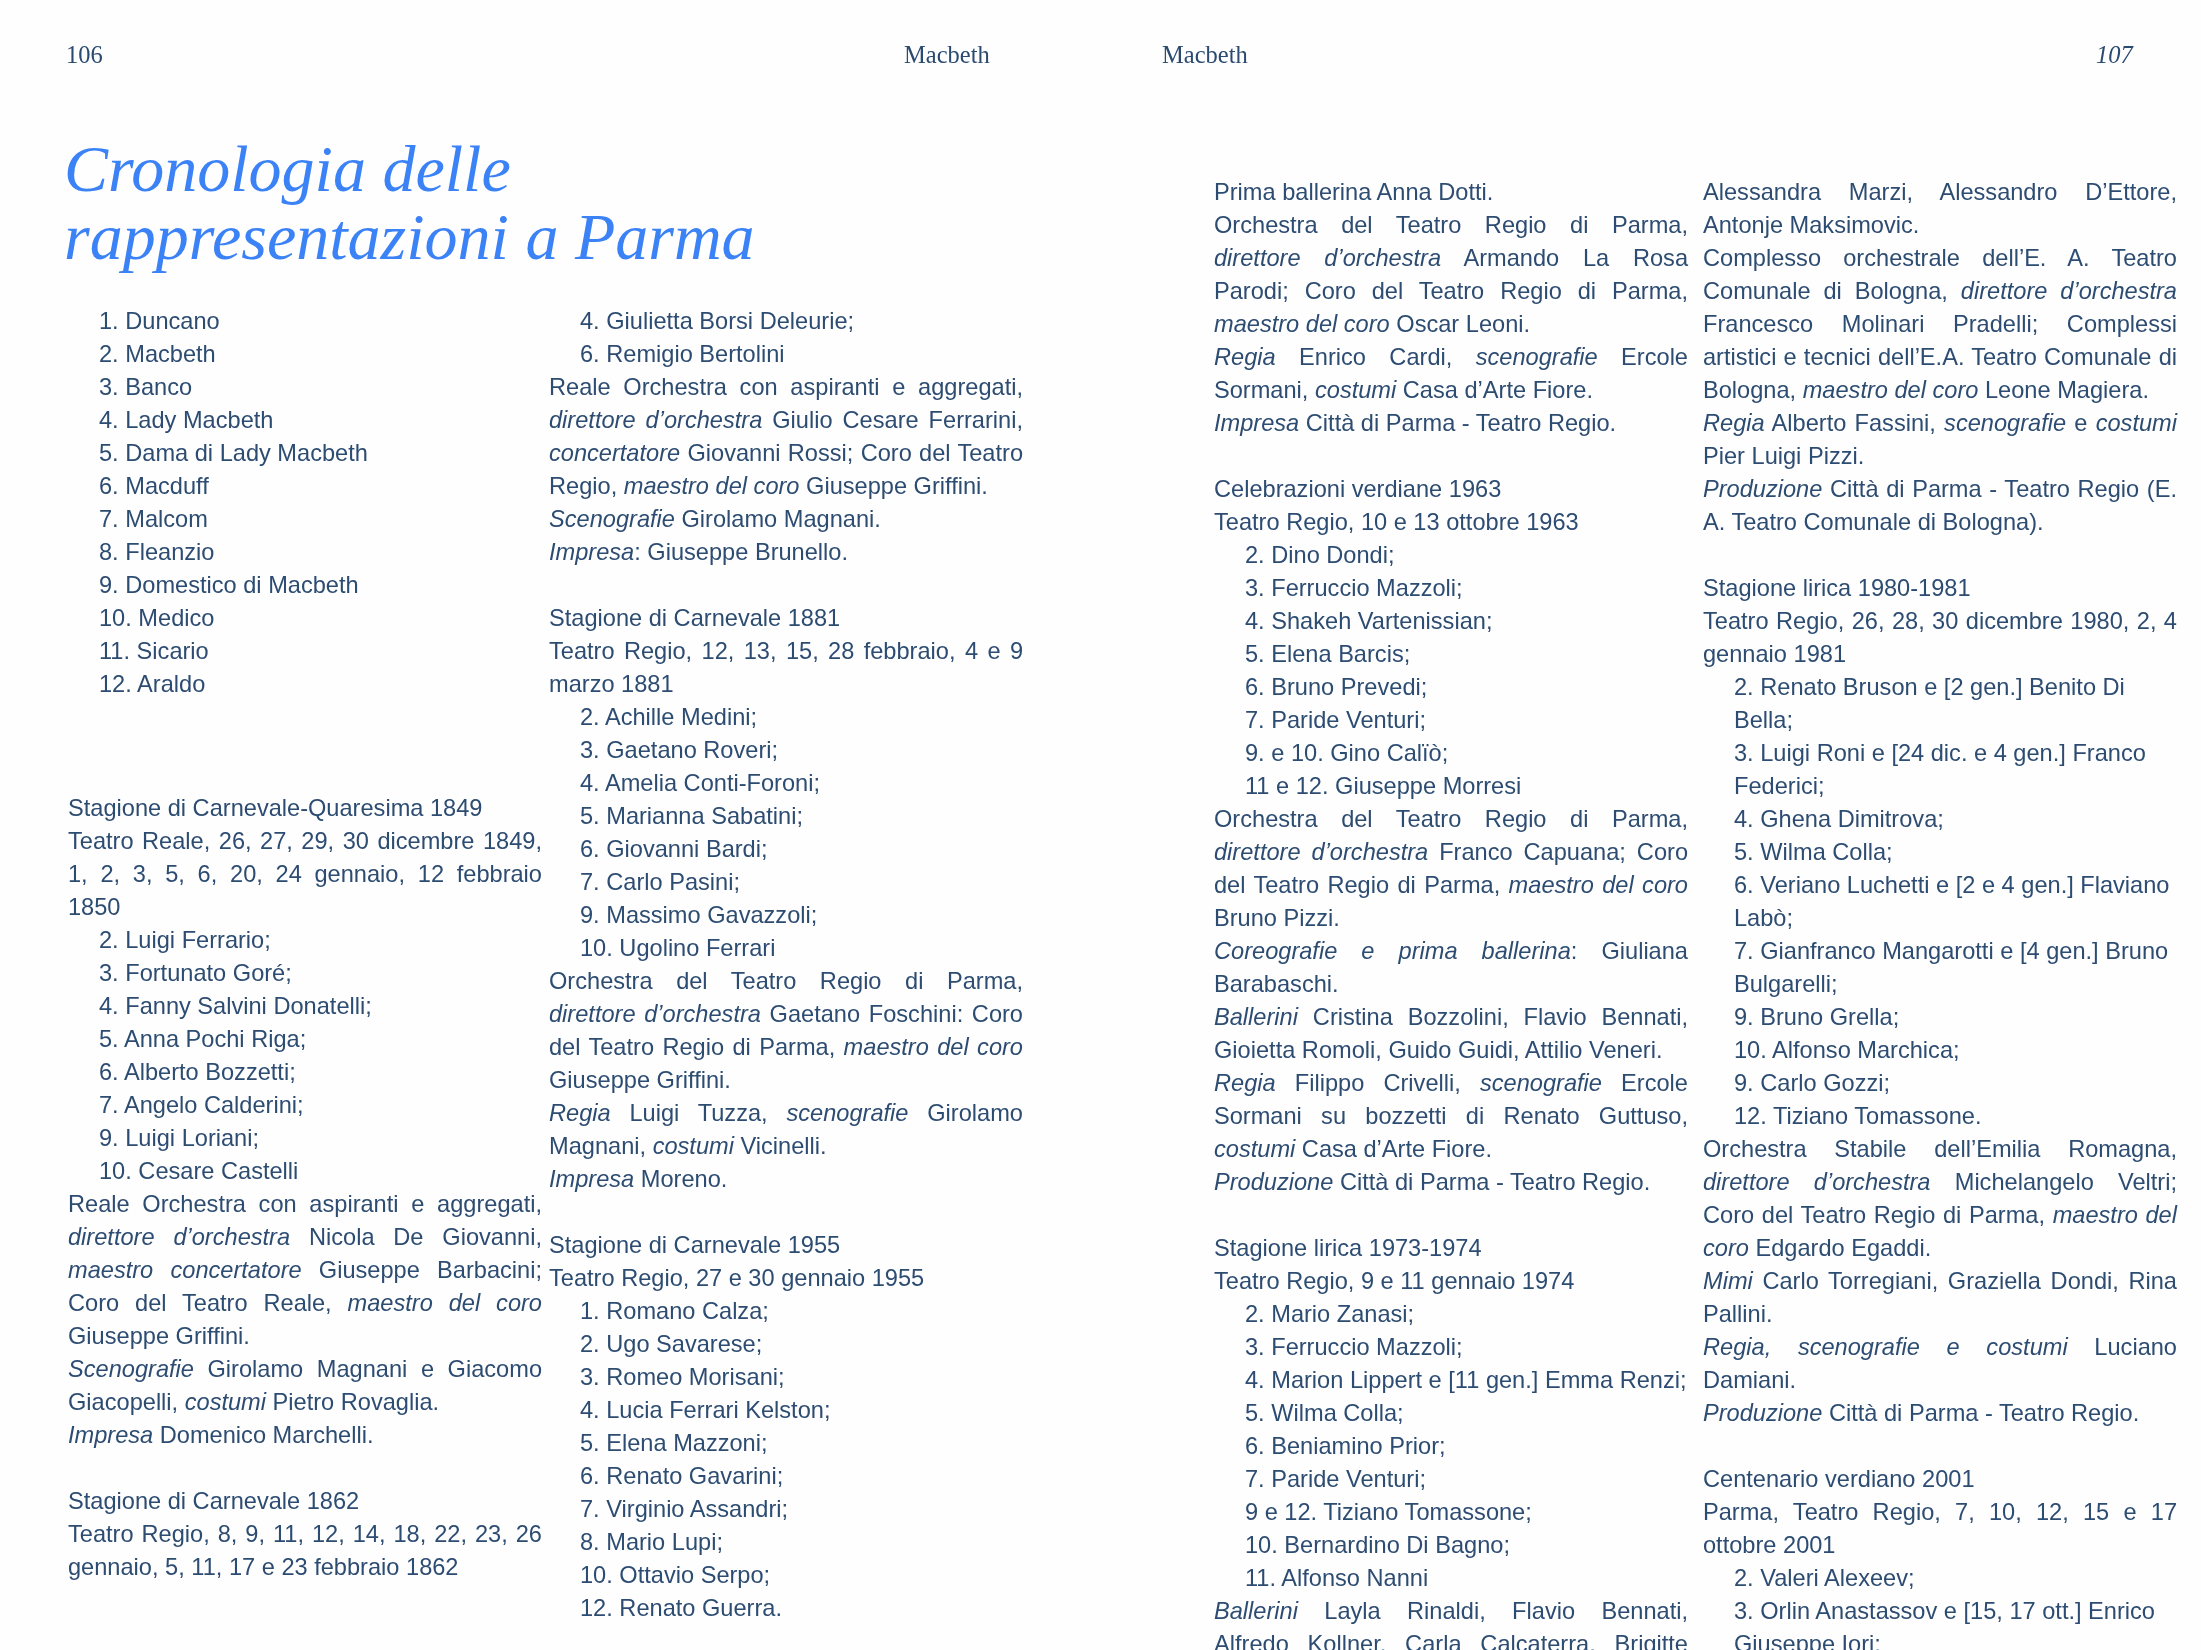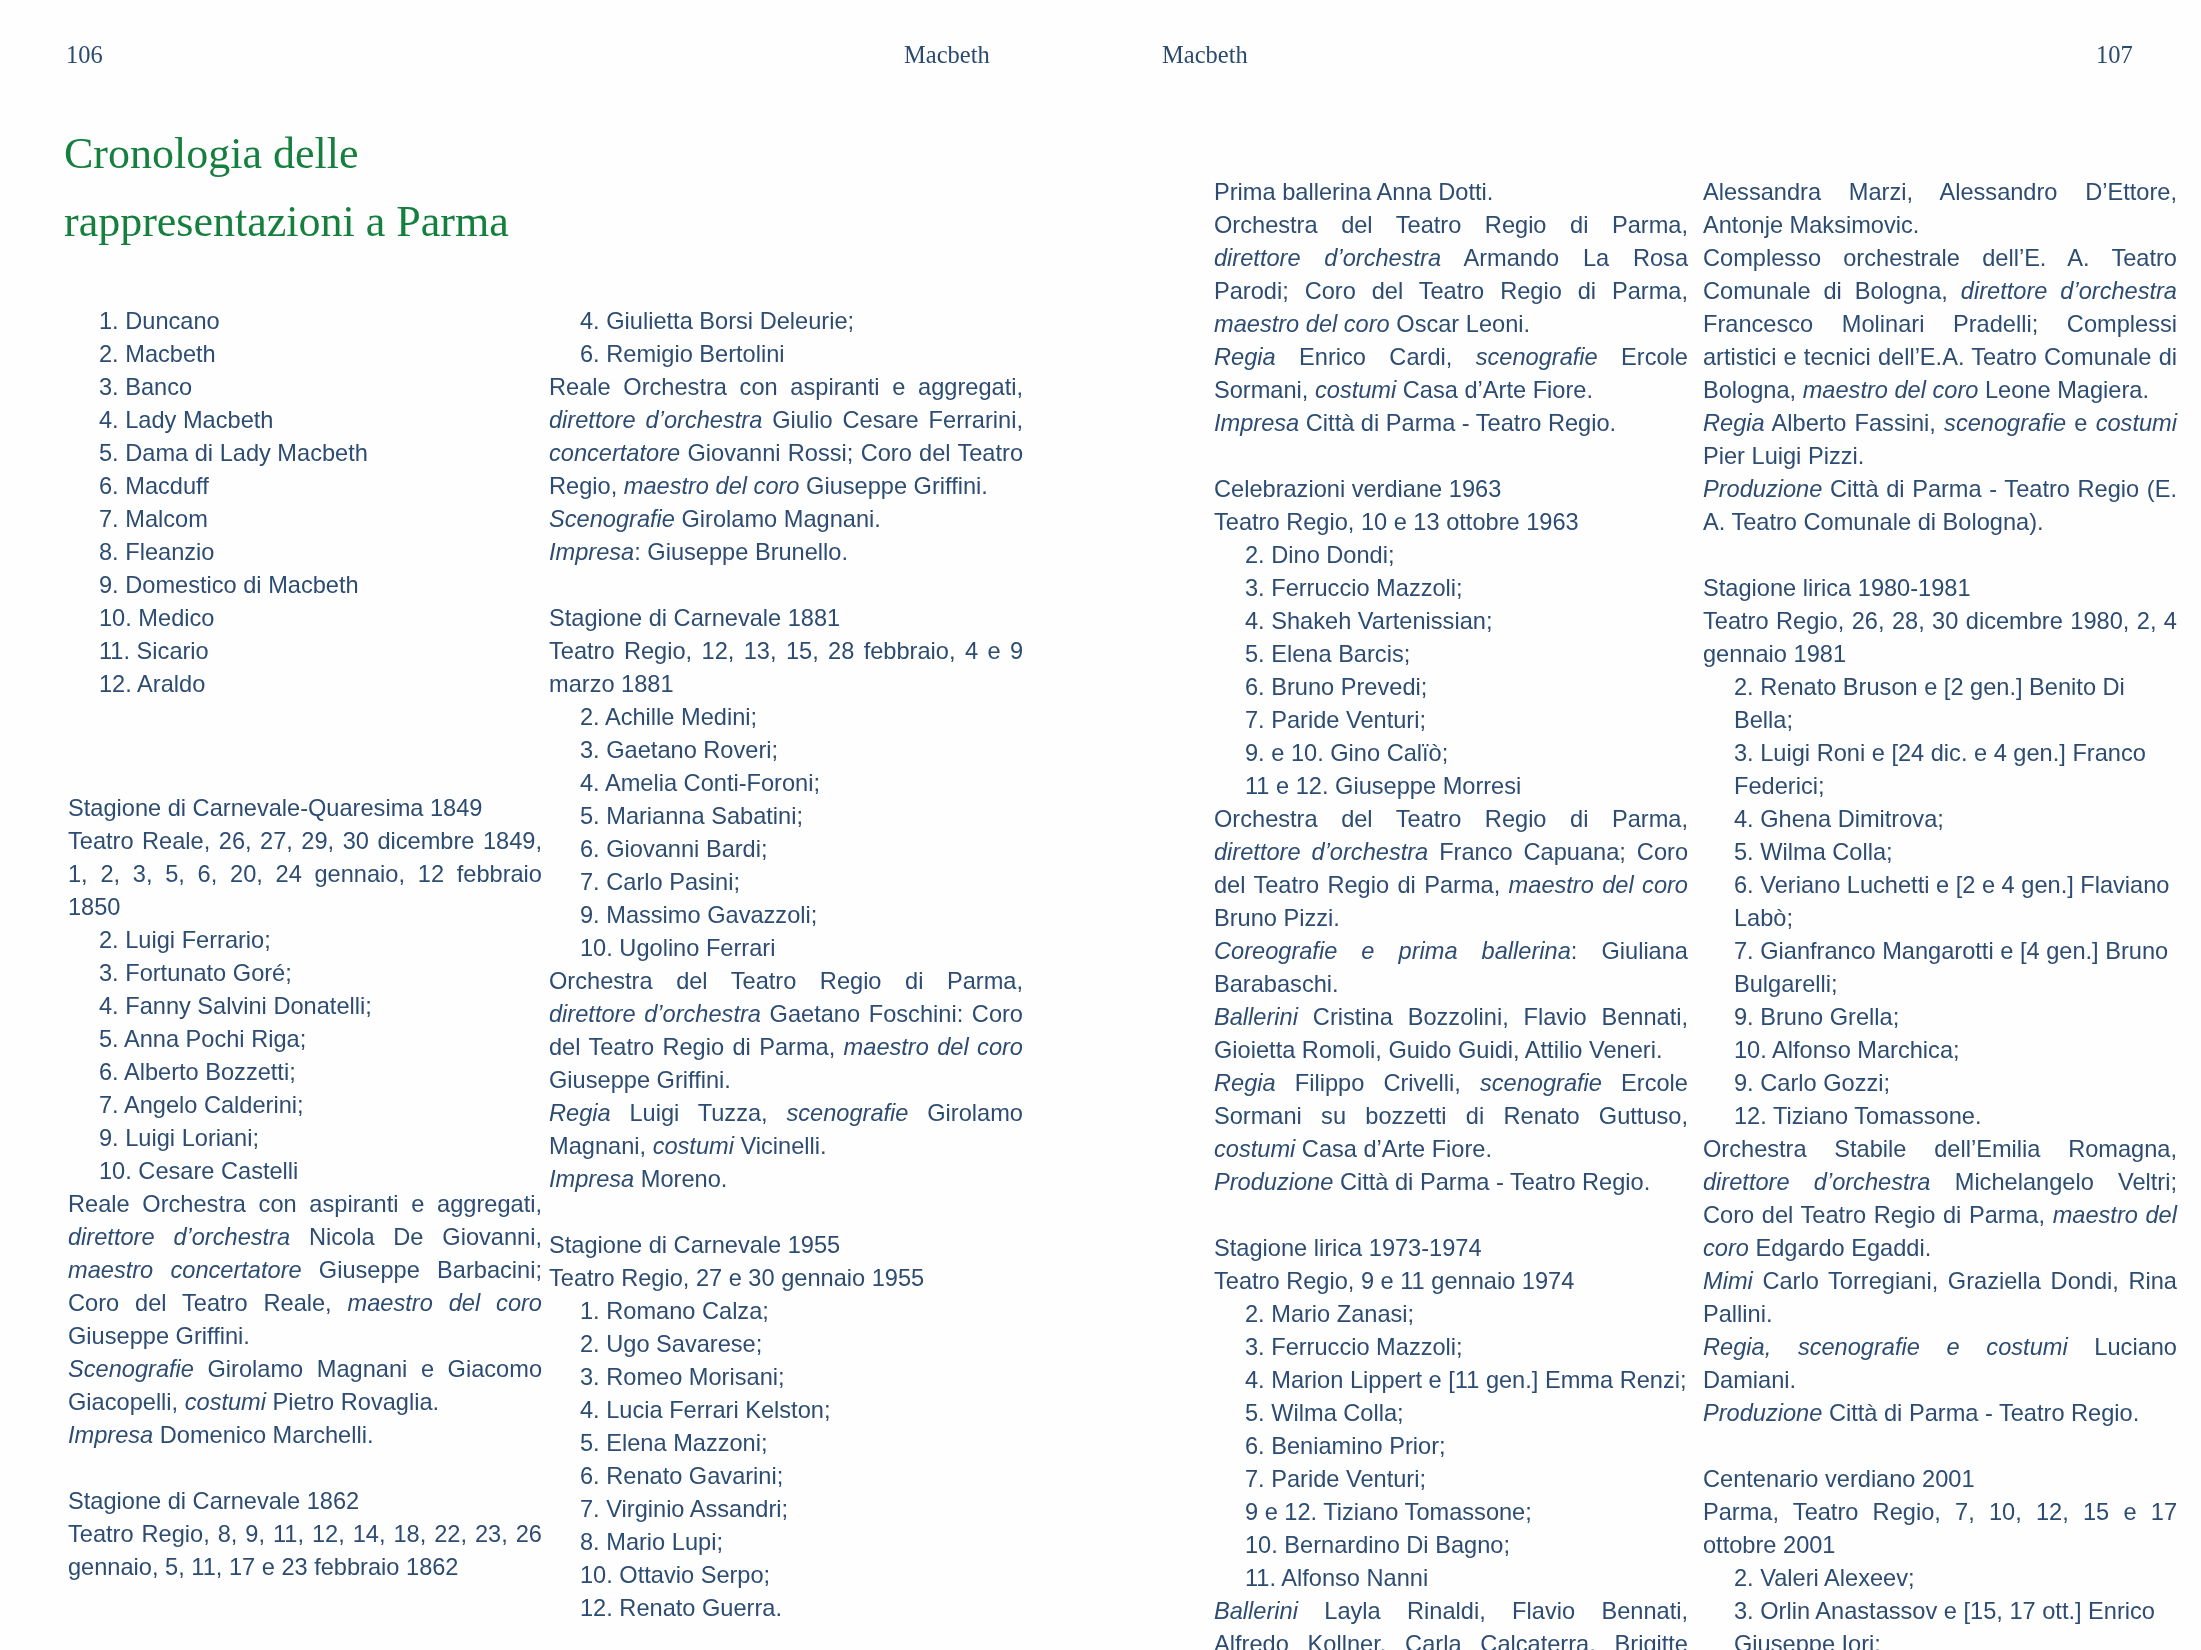--- a/index.html
+++ b/index.html
@@ -26,7 +26,7 @@
   .pn-left  { left: 66px; }
   .rh-left  { left: 904px; }
   .rh-right { left: 1162px; }
-  .pn-right { left: 2096px; }
+  .pn-right { left: 2096px; font-style: italic; }
   
   .title {
     position: absolute;

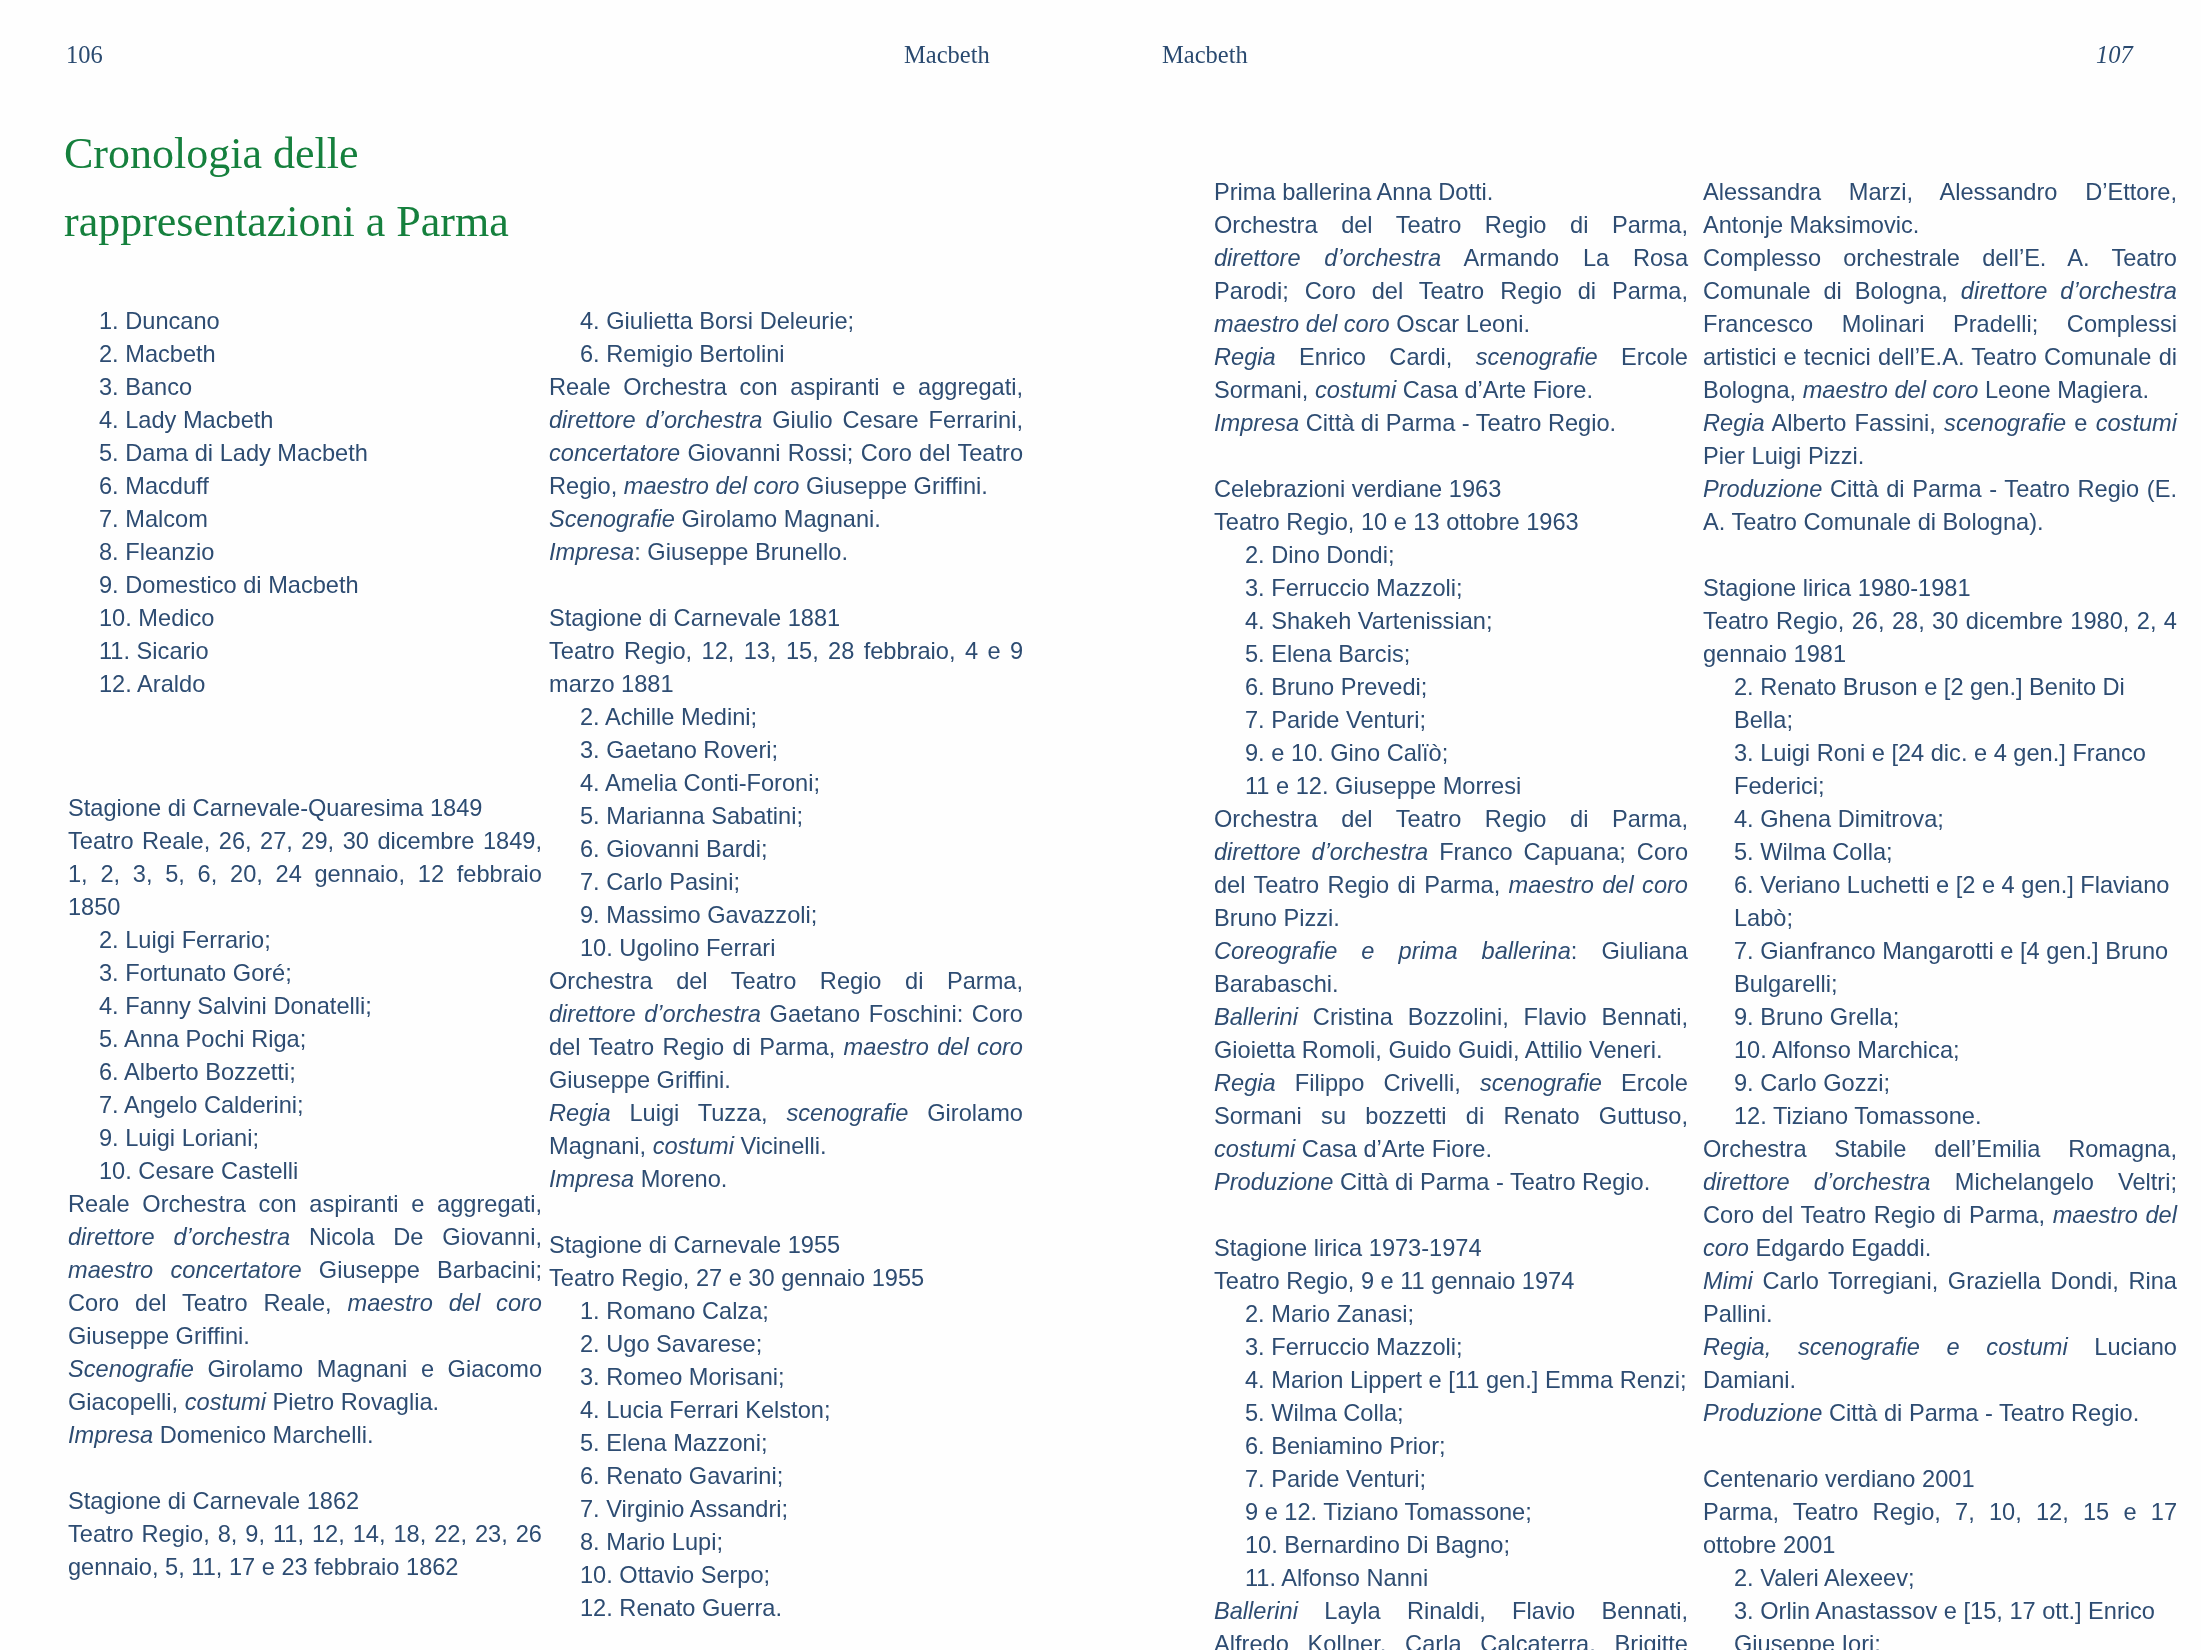--- a/index.html
+++ b/index.html
@@ -33,9 +33,10 @@
     left: 64px; top: 91px;
     font-family: "Liberation Serif", serif;
     font-weight: 400;
-    font-size: 44px; line-height: 68px;
-    color: #15803d;
+    font-size: 66px; line-height: 68px;
+    color: #3b82f6;
     letter-spacing: 0px;
+    font-style: italic;
   }
   .title span { display: block; }
   

